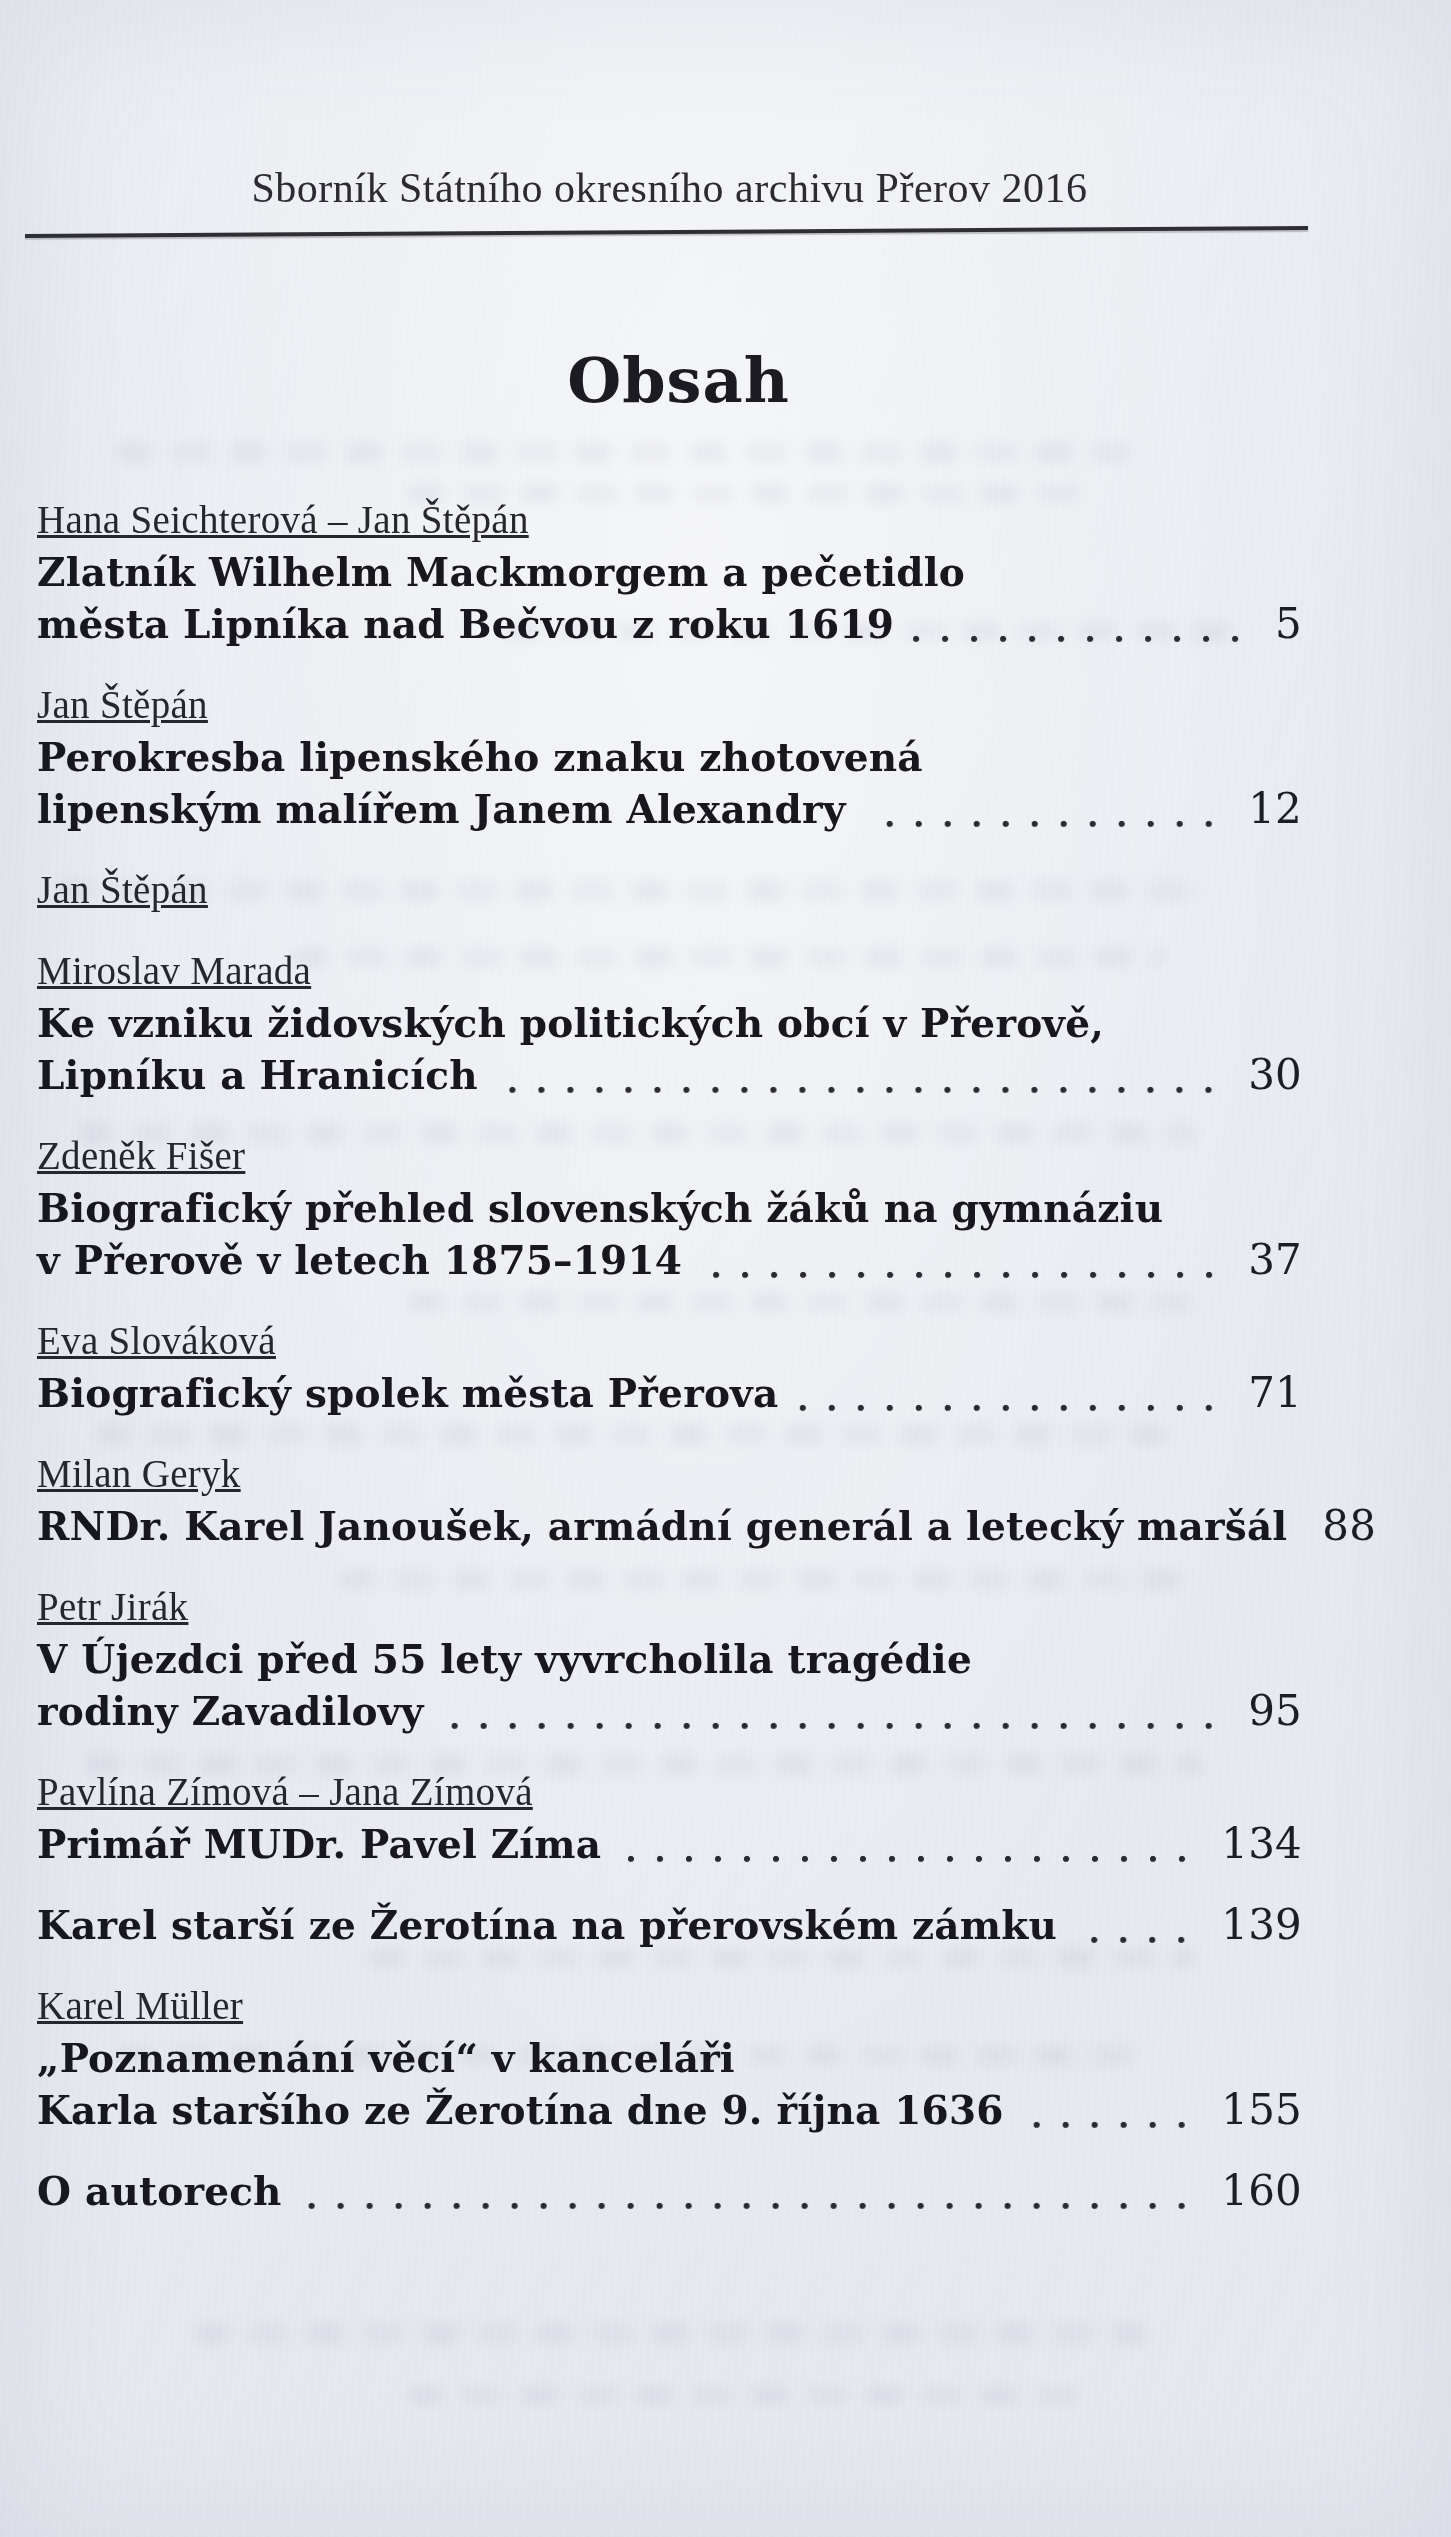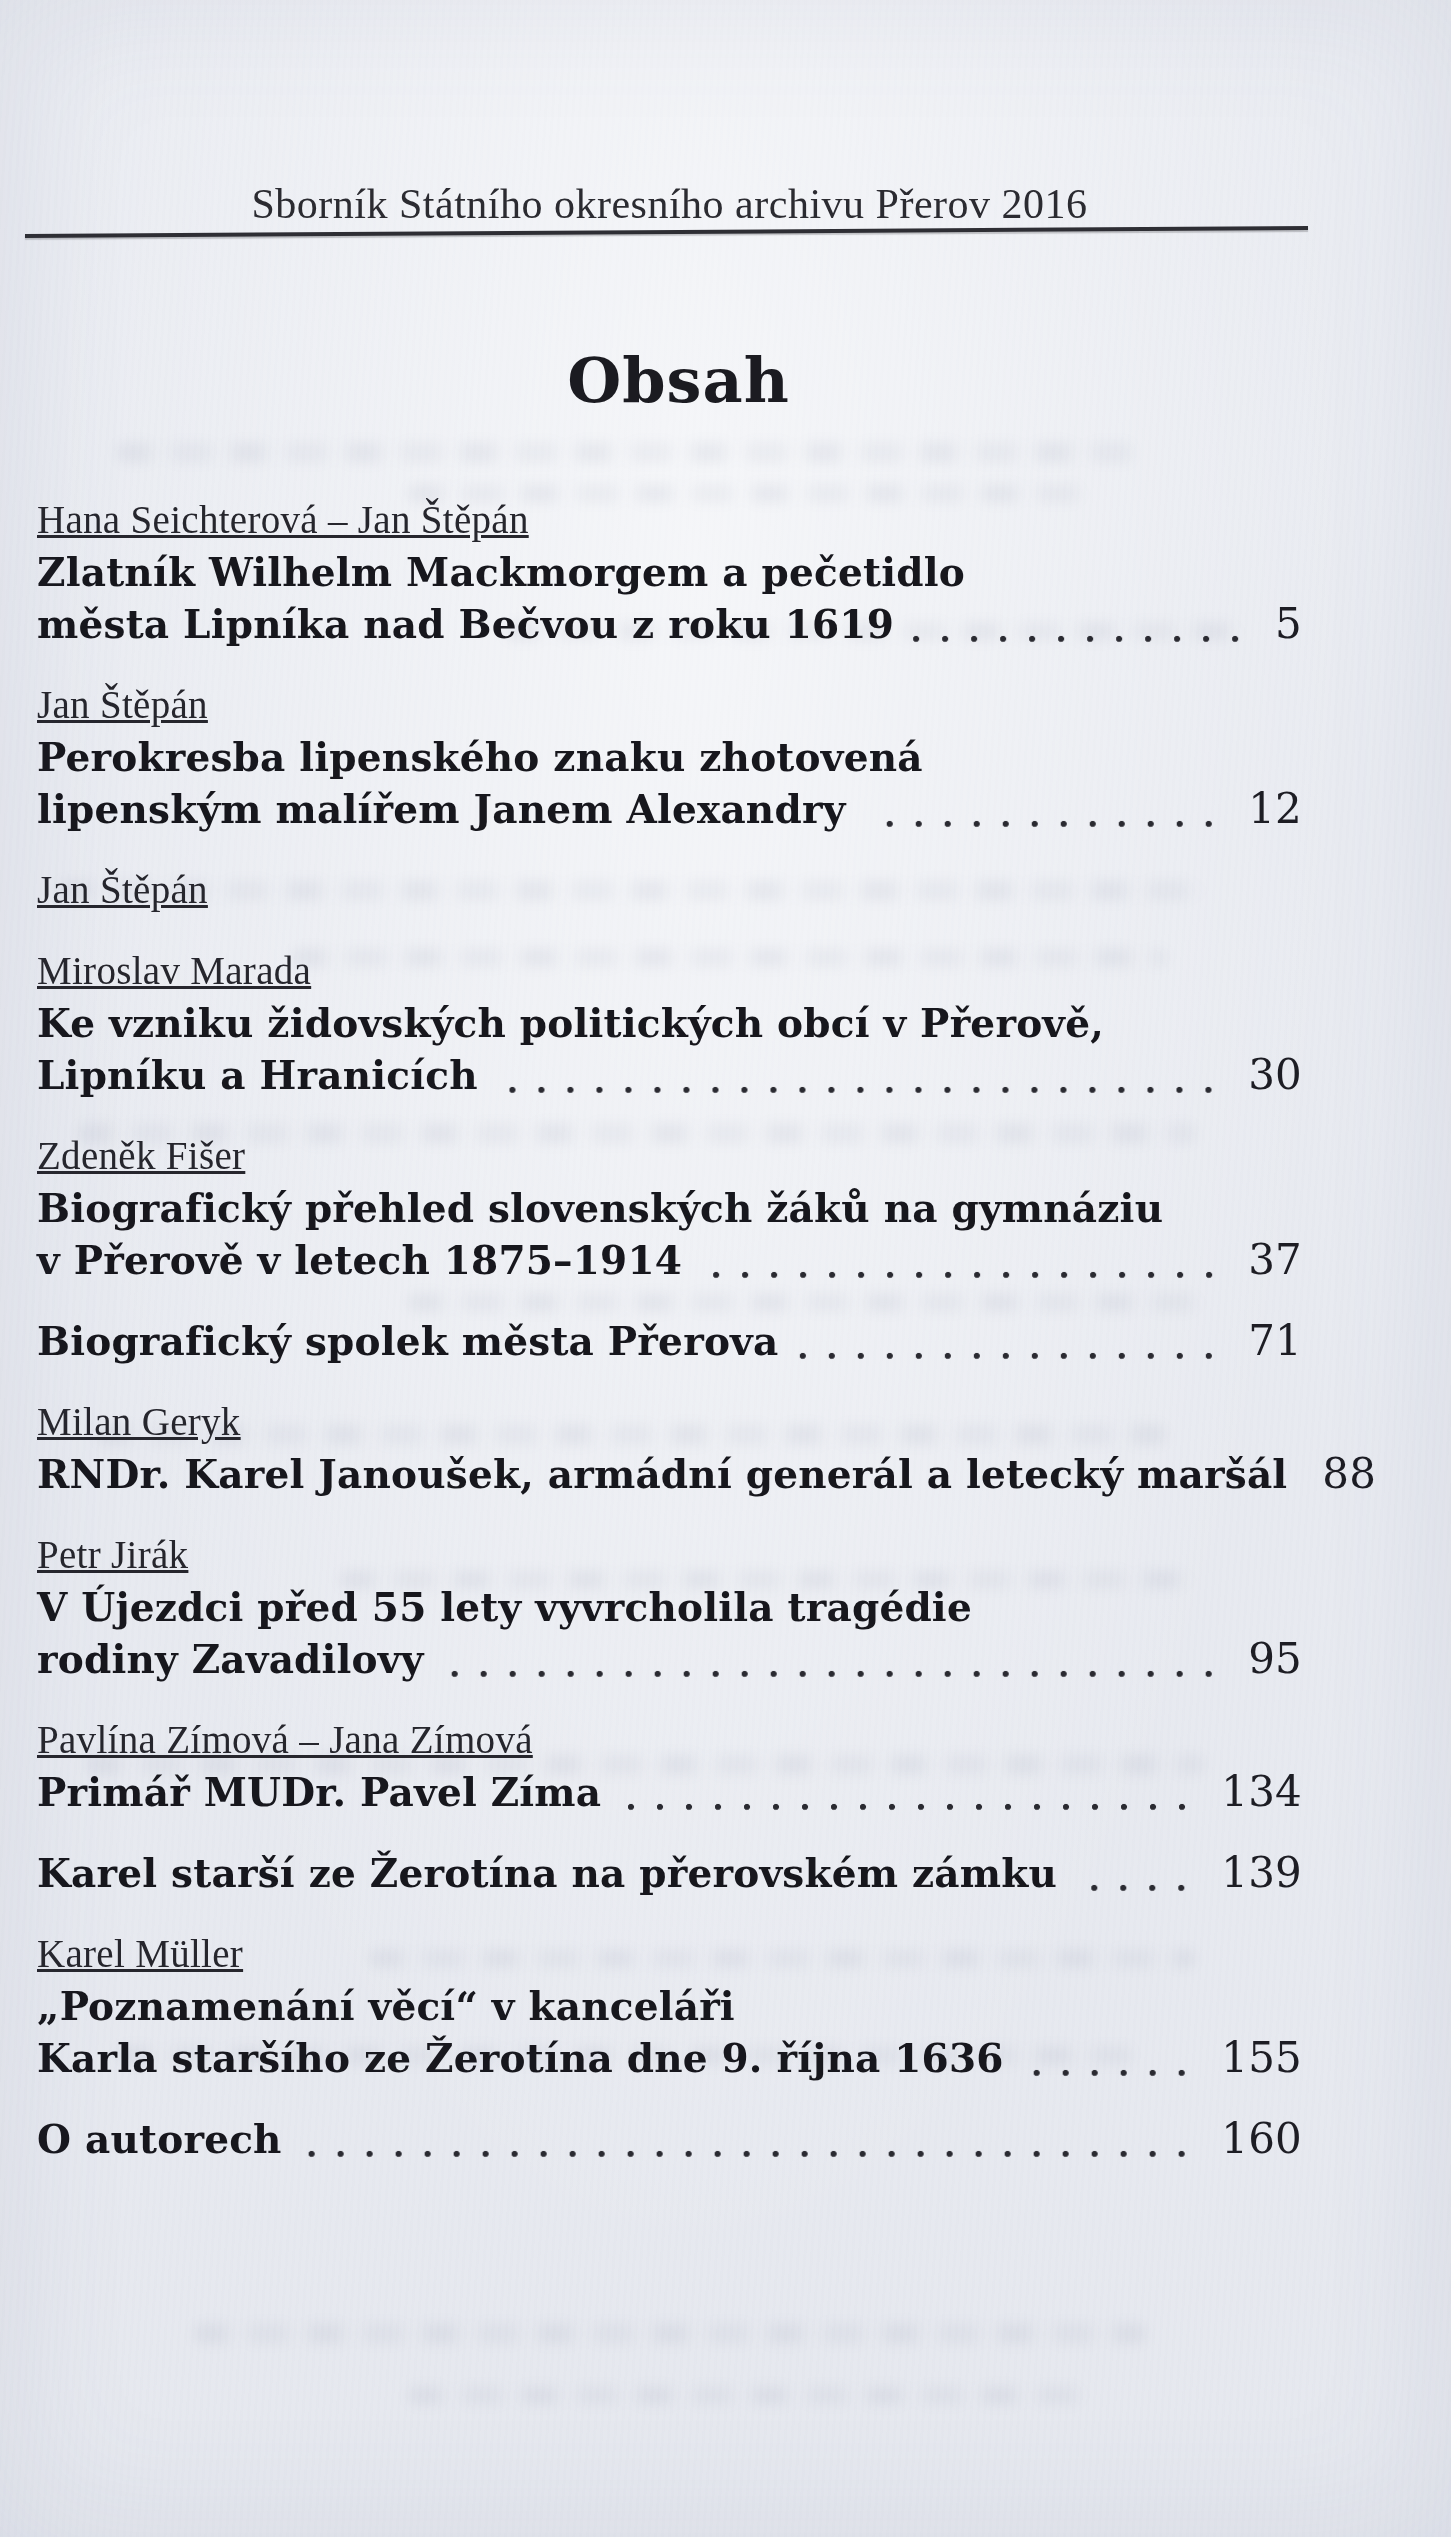--- a/index.html
+++ b/index.html
@@ -31,7 +31,7 @@
   }
 
   .running-head{
-    position:absolute; top:178px; left:37px; width:1265px;
+    position:absolute; top:162px; left:37px; width:1265px;
     text-align:center;
     font:400 42px/1.25 "Liberation Serif","DejaVu Serif",serif;
     color:#2b2b31; letter-spacing:0.5px;

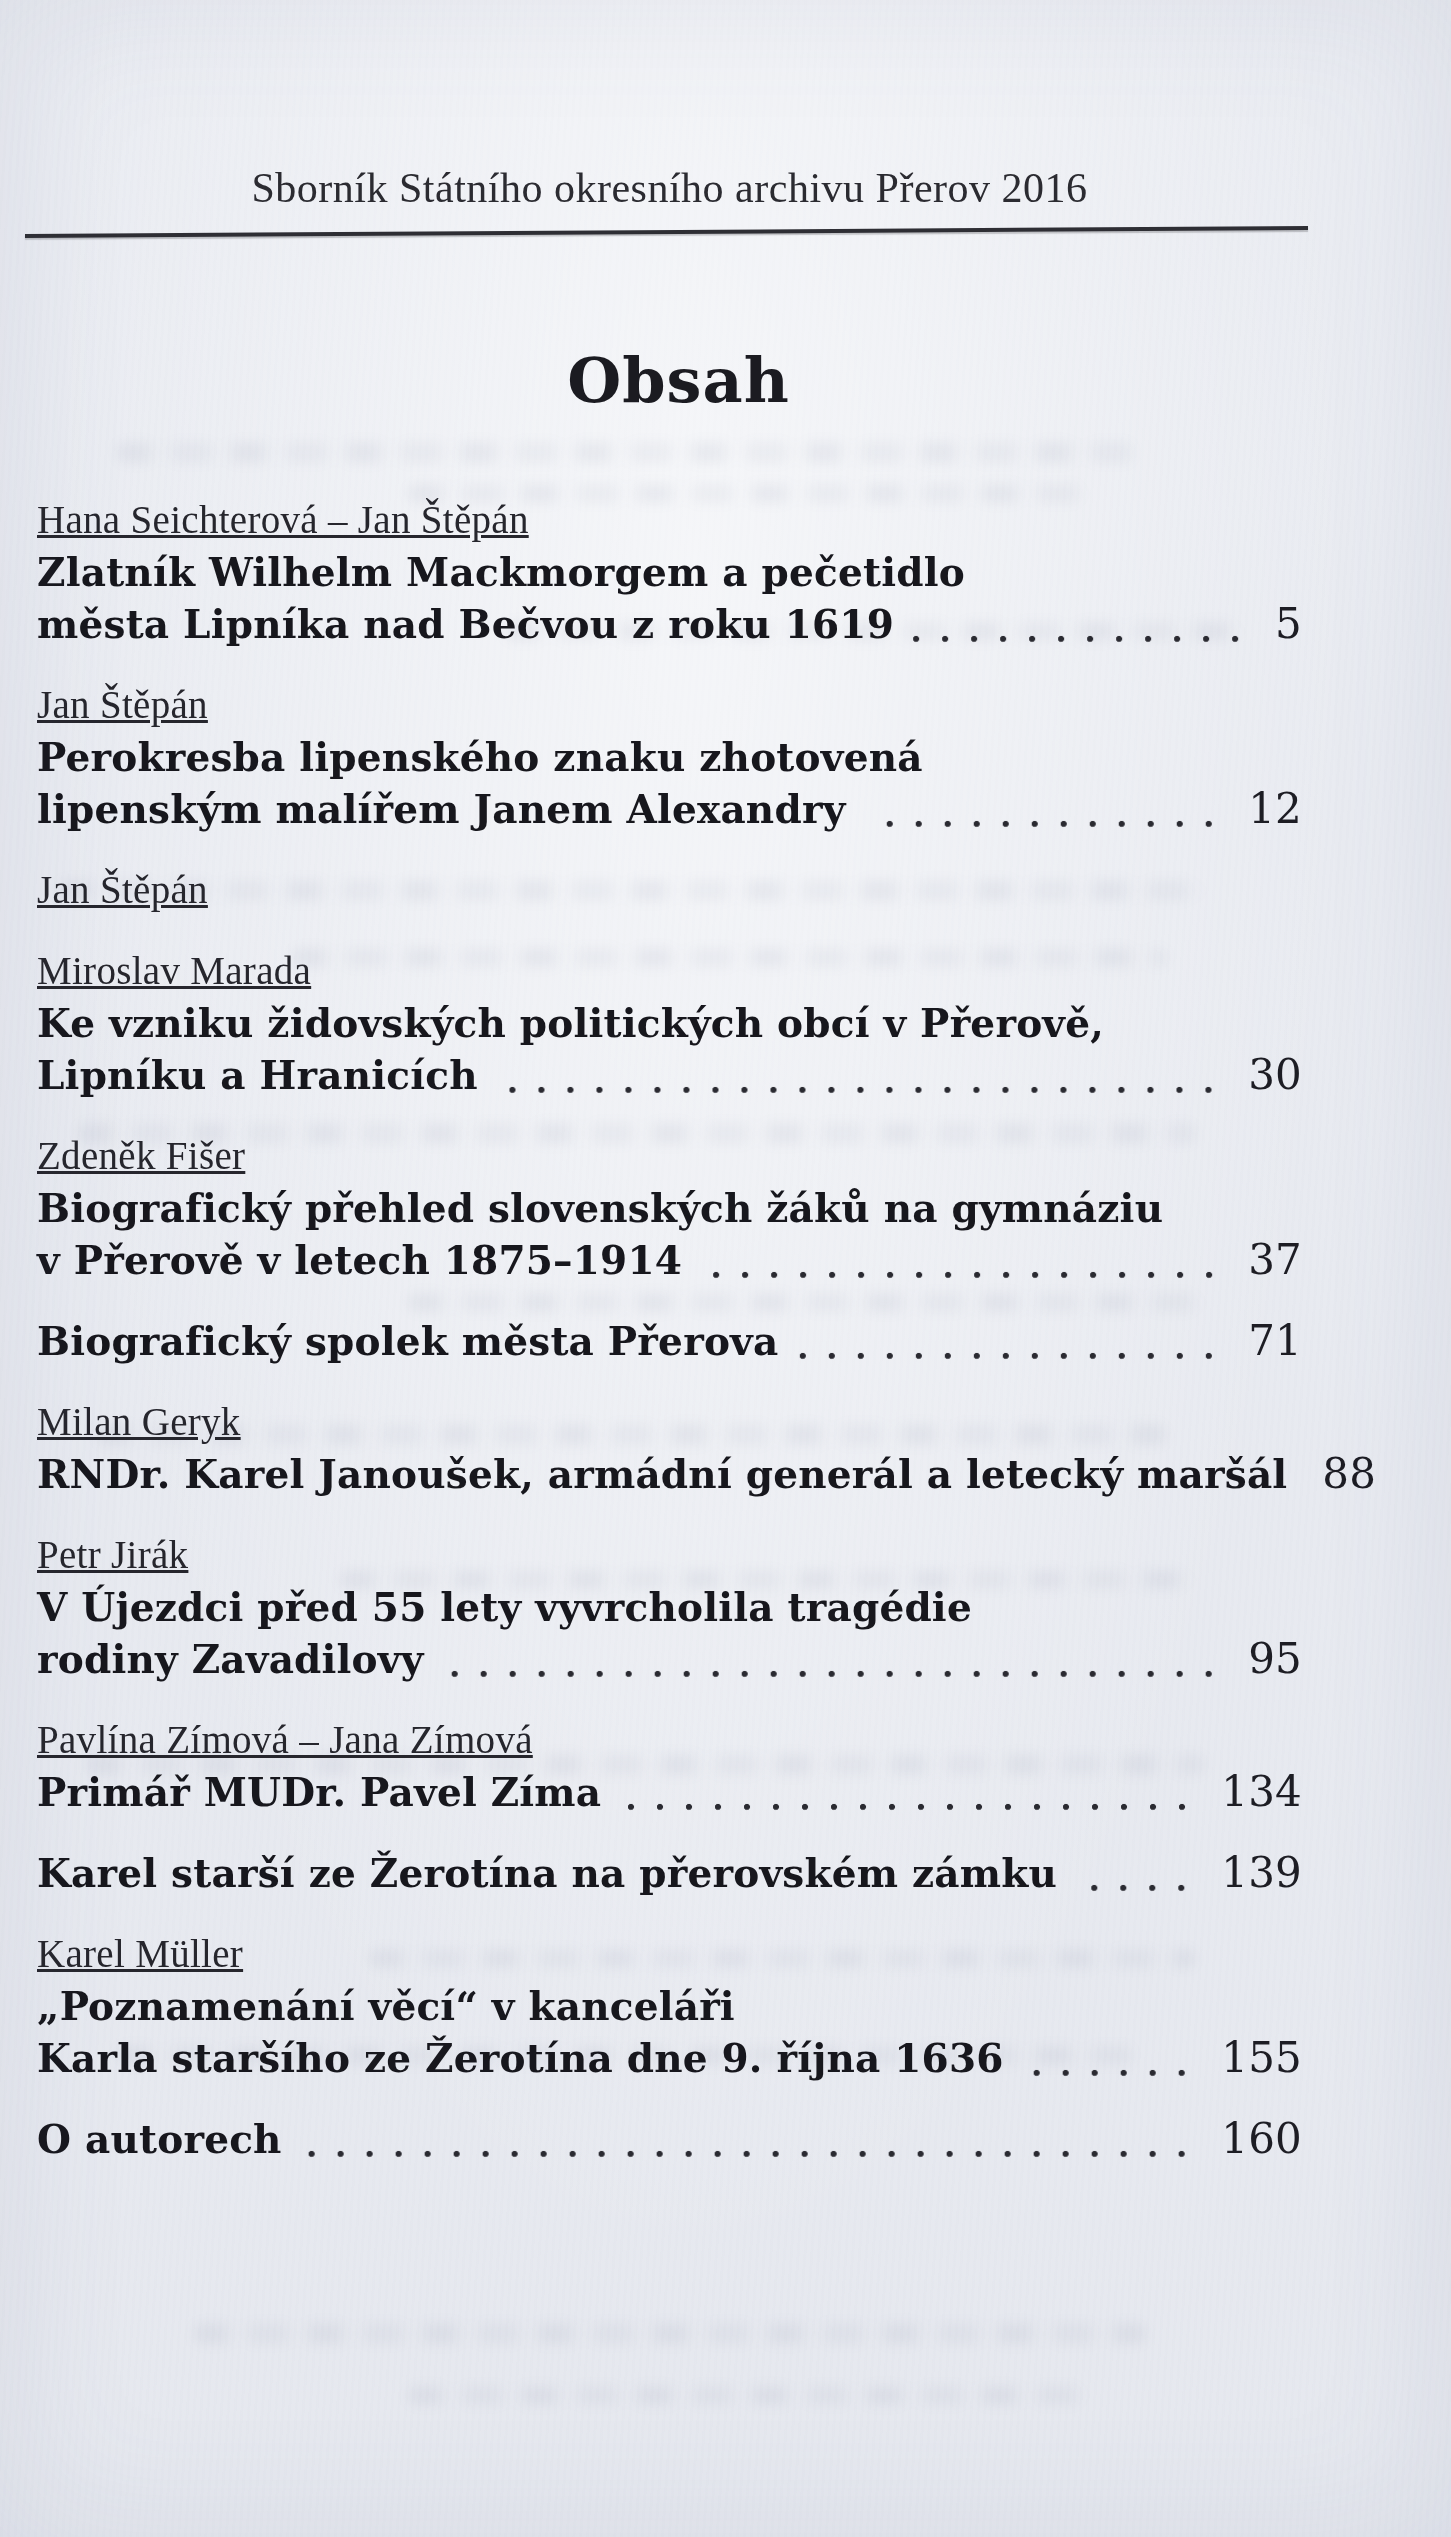--- a/index.html
+++ b/index.html
@@ -143,6 +143,7 @@
         </div>
       </div>
       <div class="toc-entry">
+        <div class="authors">Eva Slováková</div>
         <div class="title-line title-row">
           <span class="title-text">Biografický spolek města Přerova</span>
           <span class="leader"></span>

